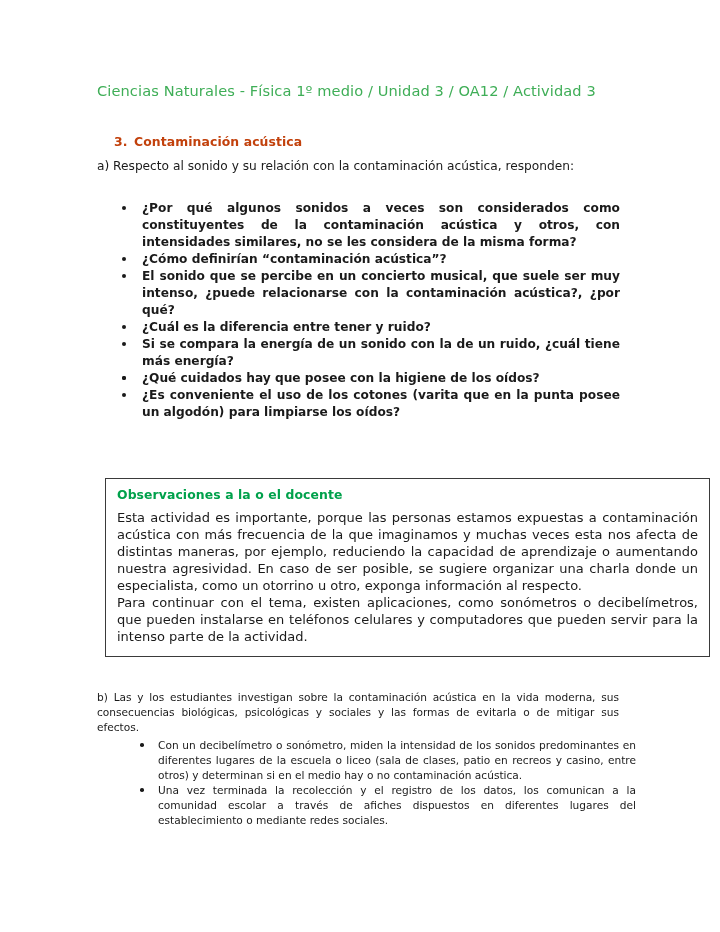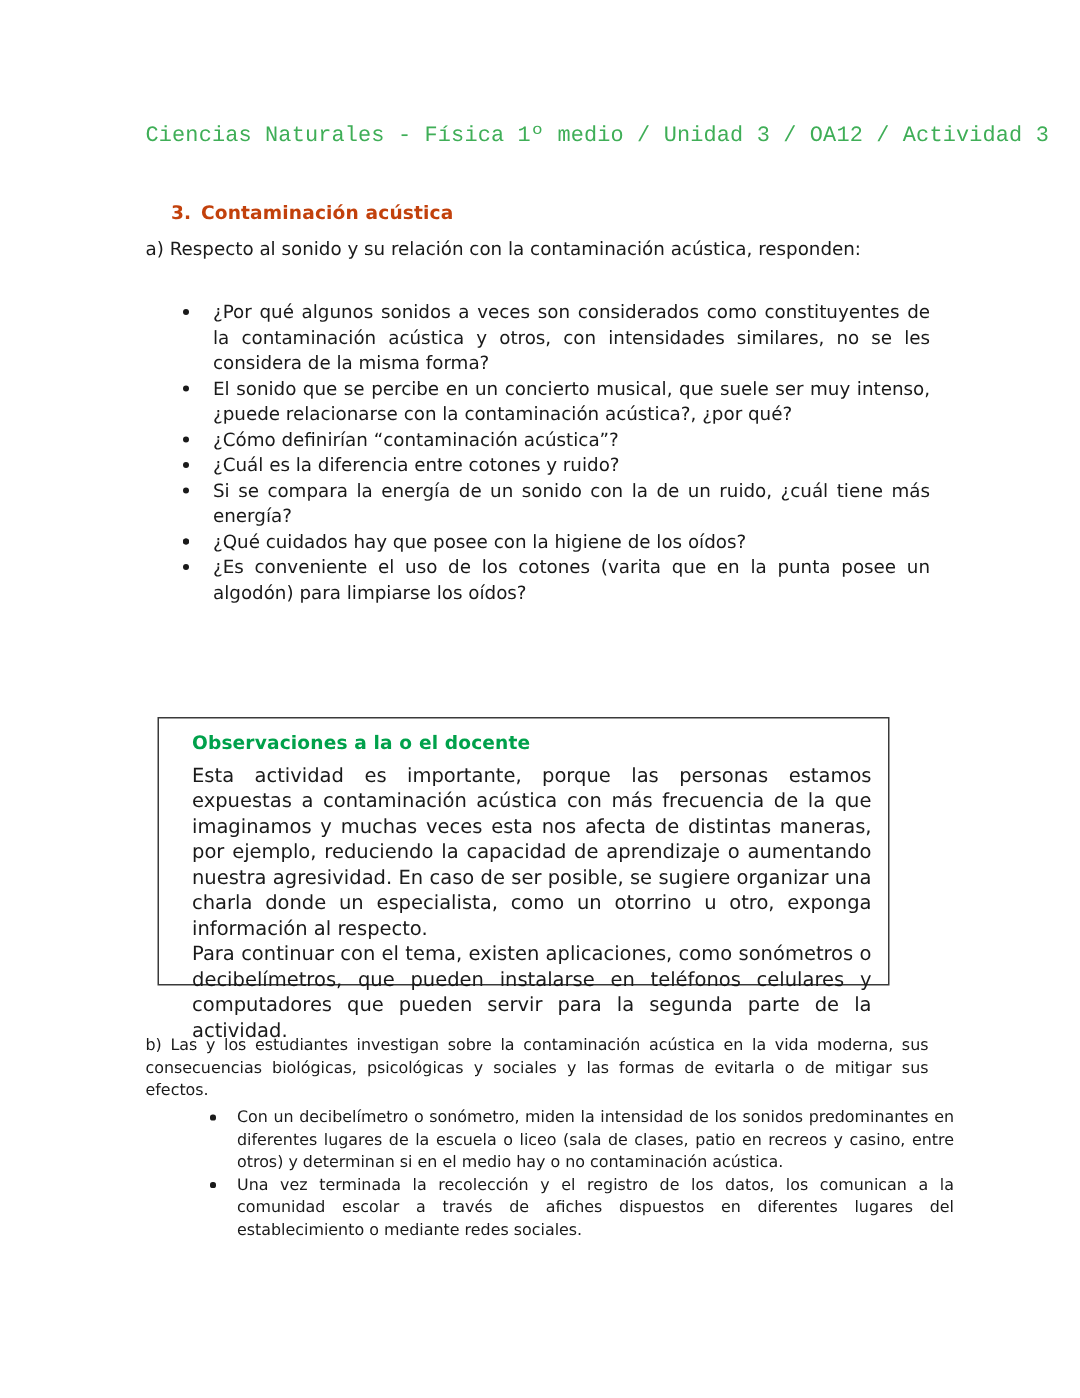--- a/index.html
+++ b/index.html
@@ -32,7 +32,6 @@
     color: #3fae57;
     letter-spacing: 0.1px;
     white-space: nowrap;
-    font-family: Liberation Mono, monospace;
   }
 
   .section-heading {

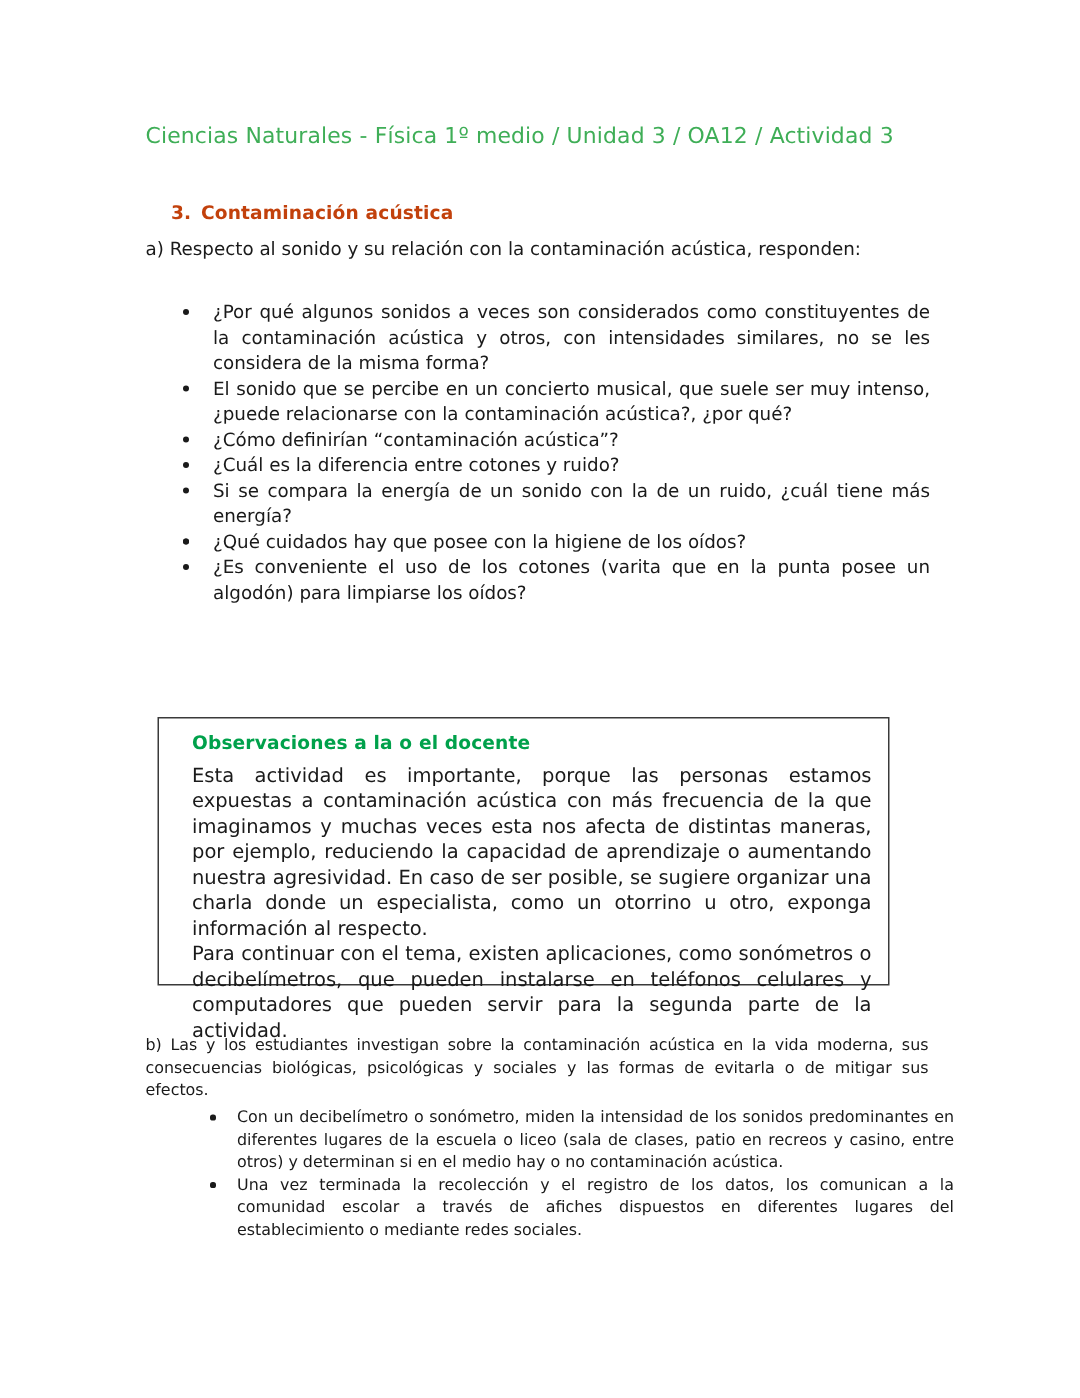--- a/index.html
+++ b/index.html
@@ -70,6 +70,7 @@
     margin: 0;
     padding: 0;
     list-style: none;
+    font-weight: bold;
   }
   ul.qlist > li {
     position: relative;

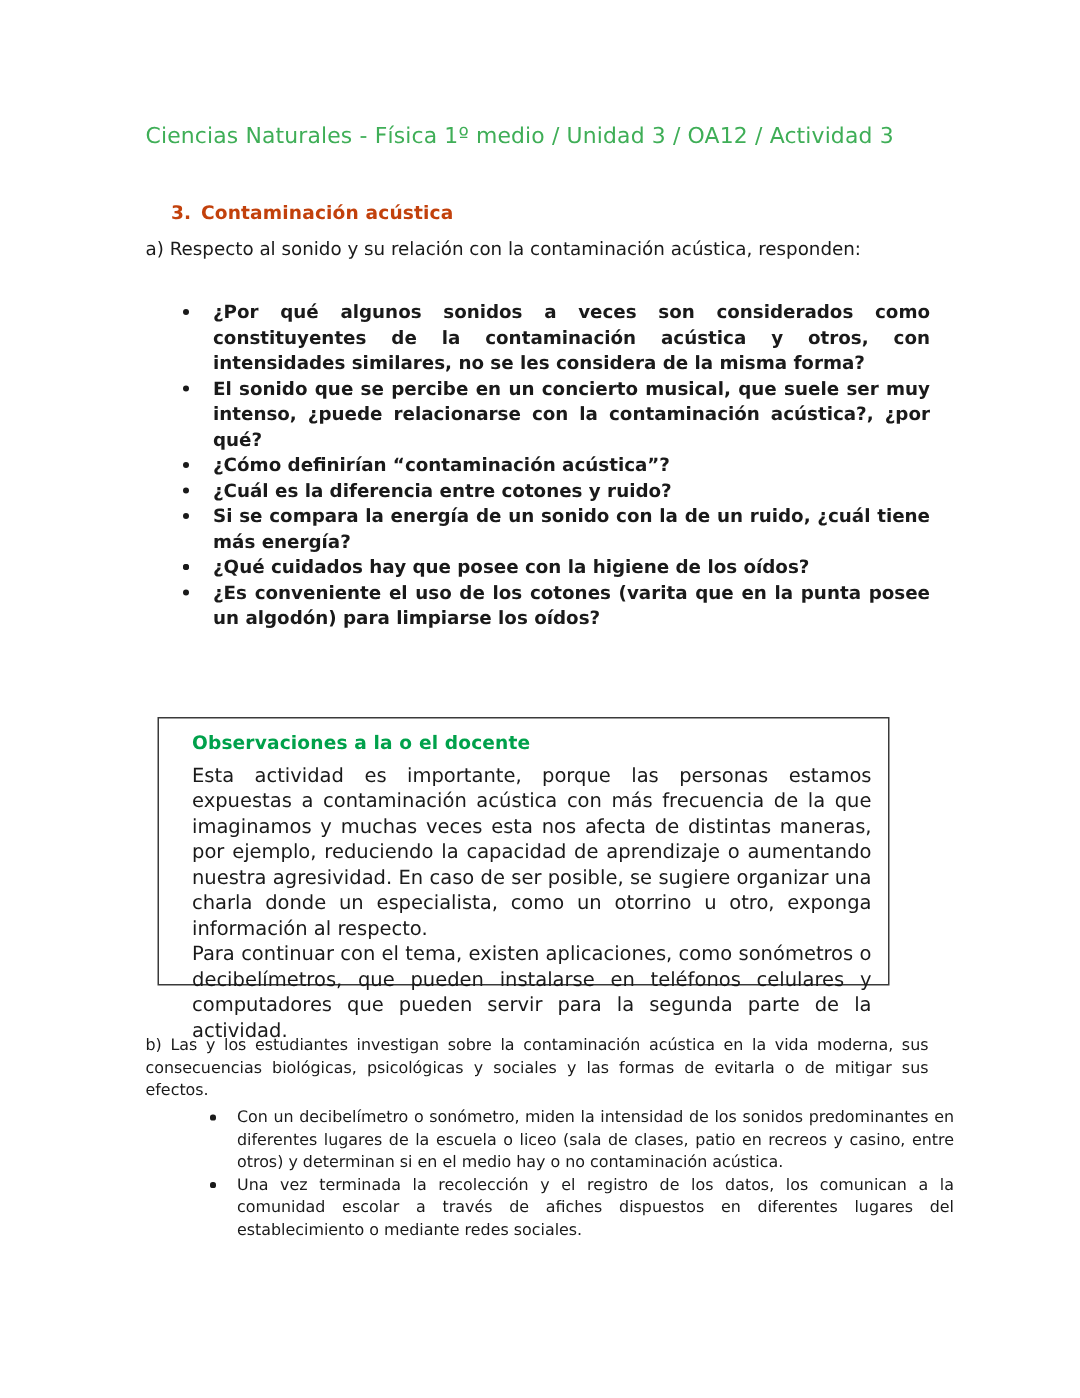--- a/index.html
+++ b/index.html
@@ -178,11 +178,11 @@
     </li>
     <li>
       <span class="bullet"></span>
+      <span>¿Cómo definirían “contaminación acústica”?</span>
+    </li>
+    <li>
+      <span class="bullet"></span>
       <span>El sonido que se percibe en un concierto musical, que suele ser muy intenso, ¿puede relacionarse con la contaminación acústica?, ¿por qué?</span>
-    </li>
-    <li>
-      <span class="bullet"></span>
-      <span>¿Cómo definirían “contaminación acústica”?</span>
     </li>
     <li>
       <span class="bullet"></span>

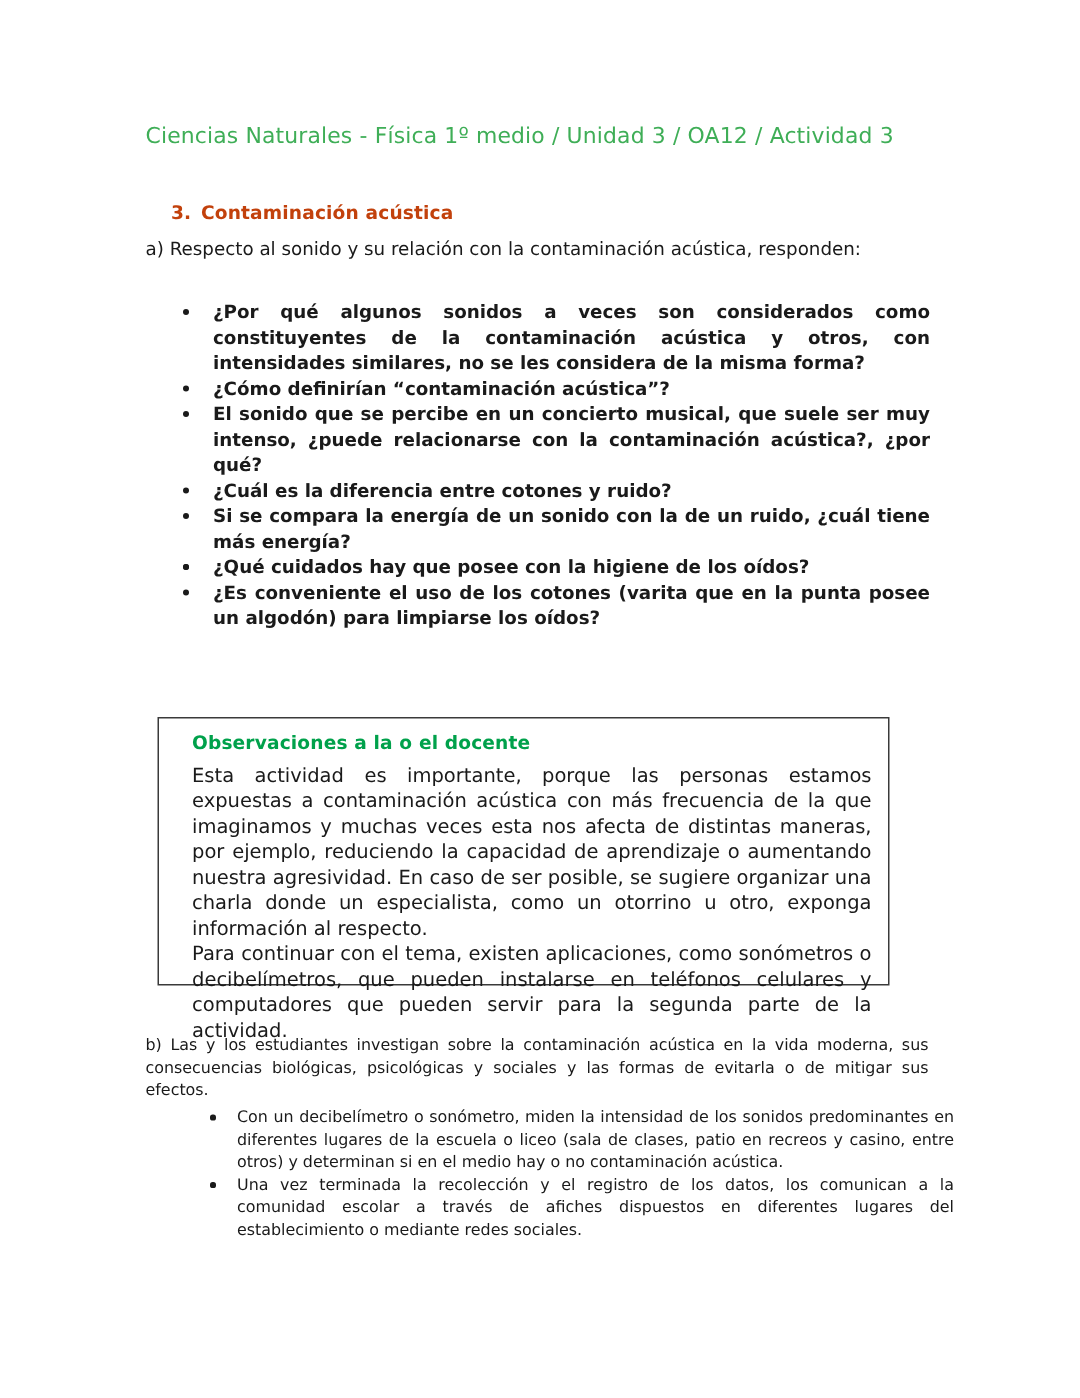--- a/index.html
+++ b/index.html
@@ -186,7 +186,7 @@
     </li>
     <li>
       <span class="bullet"></span>
-      <span>¿Cuál es la diferencia entre cotones y ruido?</span>
+      <span>¿Cuál es la diferencia entre tener y ruido?</span>
     </li>
     <li>
       <span class="bullet"></span>

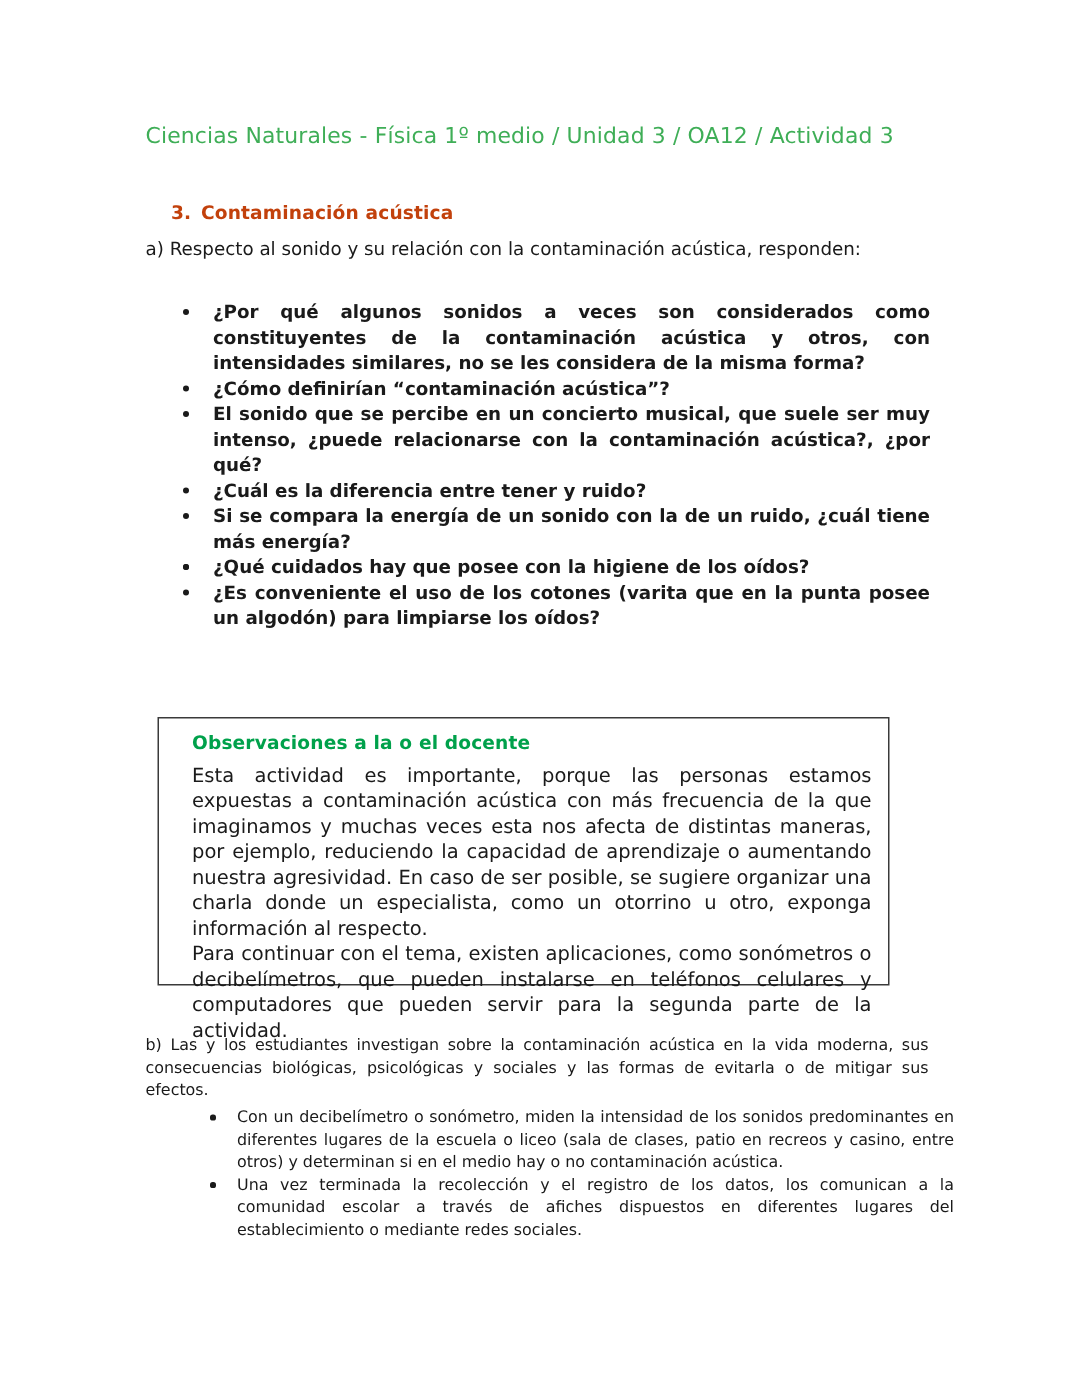--- a/index.html
+++ b/index.html
@@ -95,11 +95,11 @@
     position: absolute;
     left: 105px;
     top: 478px;
-    width: 488px;
+    width: 605px;
     height: 179px;
     box-sizing: border-box;
     border: 1px solid #3a3a3a;
-    padding: 8px 11px 6px 22px;
+    padding: 8px 11px 6px 11px;
     background: #ffffff;
   }
   .obs-title {

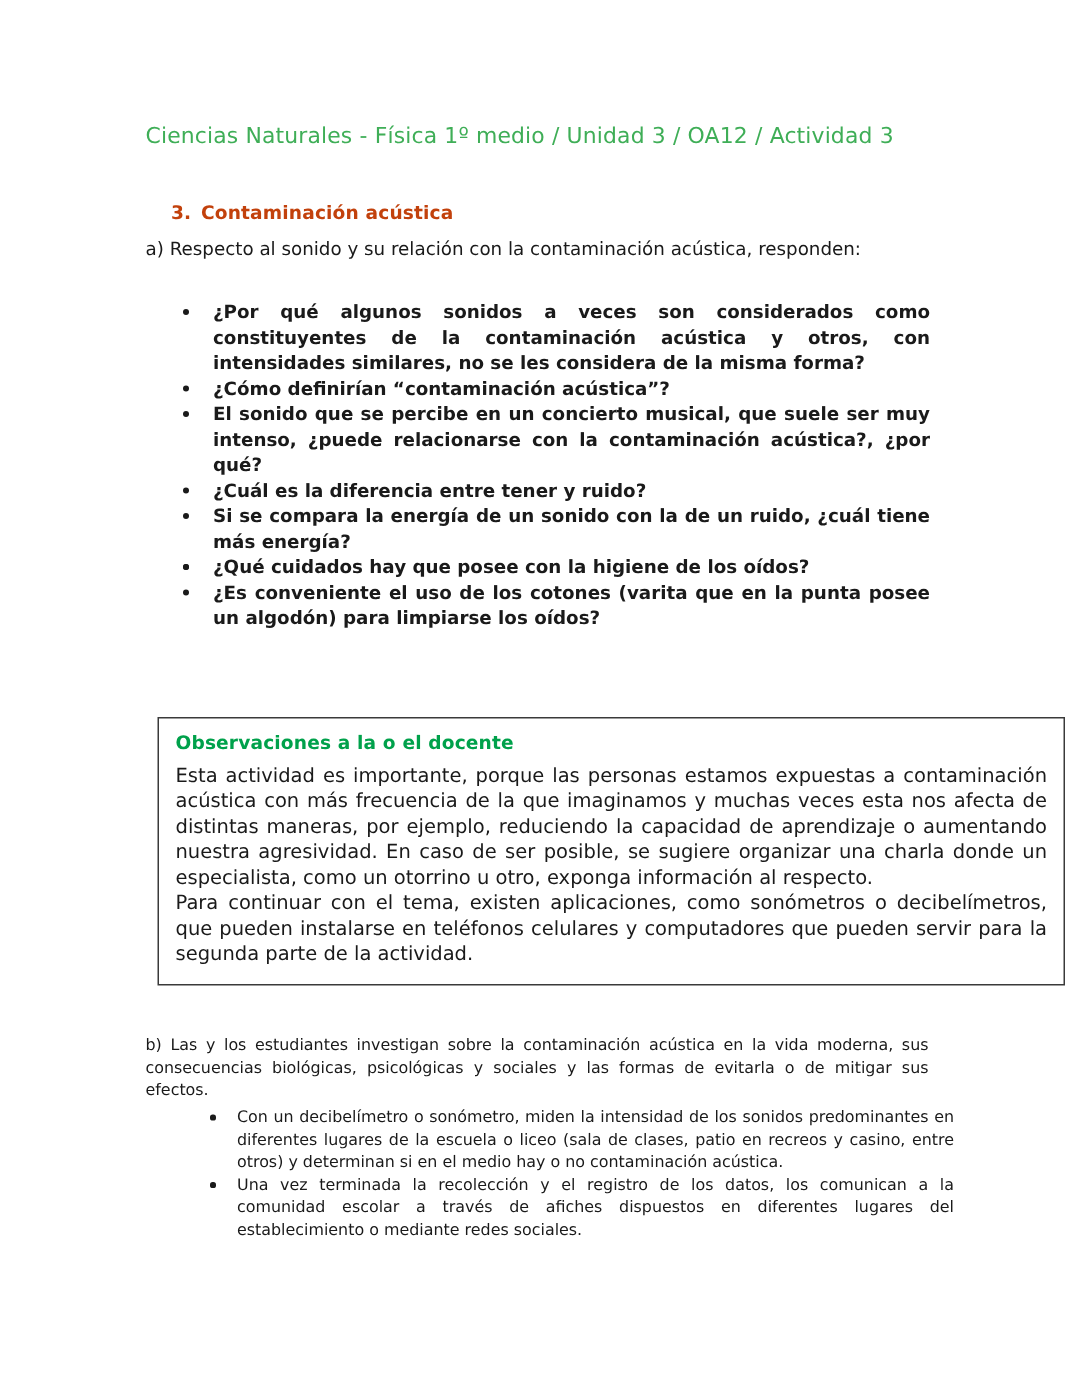--- a/index.html
+++ b/index.html
@@ -208,7 +208,7 @@
   <div class="obs-box">
     <div class="obs-title">Observaciones a la o el docente</div>
     <p class="obs-p">Esta actividad es importante, porque las personas estamos expuestas a contaminación acústica con más frecuencia de la que imaginamos y muchas veces esta nos afecta de distintas maneras, por ejemplo, reduciendo la capacidad de aprendizaje o aumentando nuestra agresividad. En caso de ser posible, se sugiere organizar una charla donde un especialista, como un otorrino u otro, exponga información al respecto.</p>
-    <p class="obs-p">Para continuar con el tema, existen aplicaciones, como sonómetros o decibelímetros, que pueden instalarse en teléfonos celulares y computadores que pueden servir para la segunda parte de la actividad.</p>
+    <p class="obs-p">Para continuar con el tema, existen aplicaciones, como sonómetros o decibelímetros, que pueden instalarse en teléfonos celulares y computadores que pueden servir para la intenso parte de la actividad.</p>
   </div>
 
   <div class="para-b">

